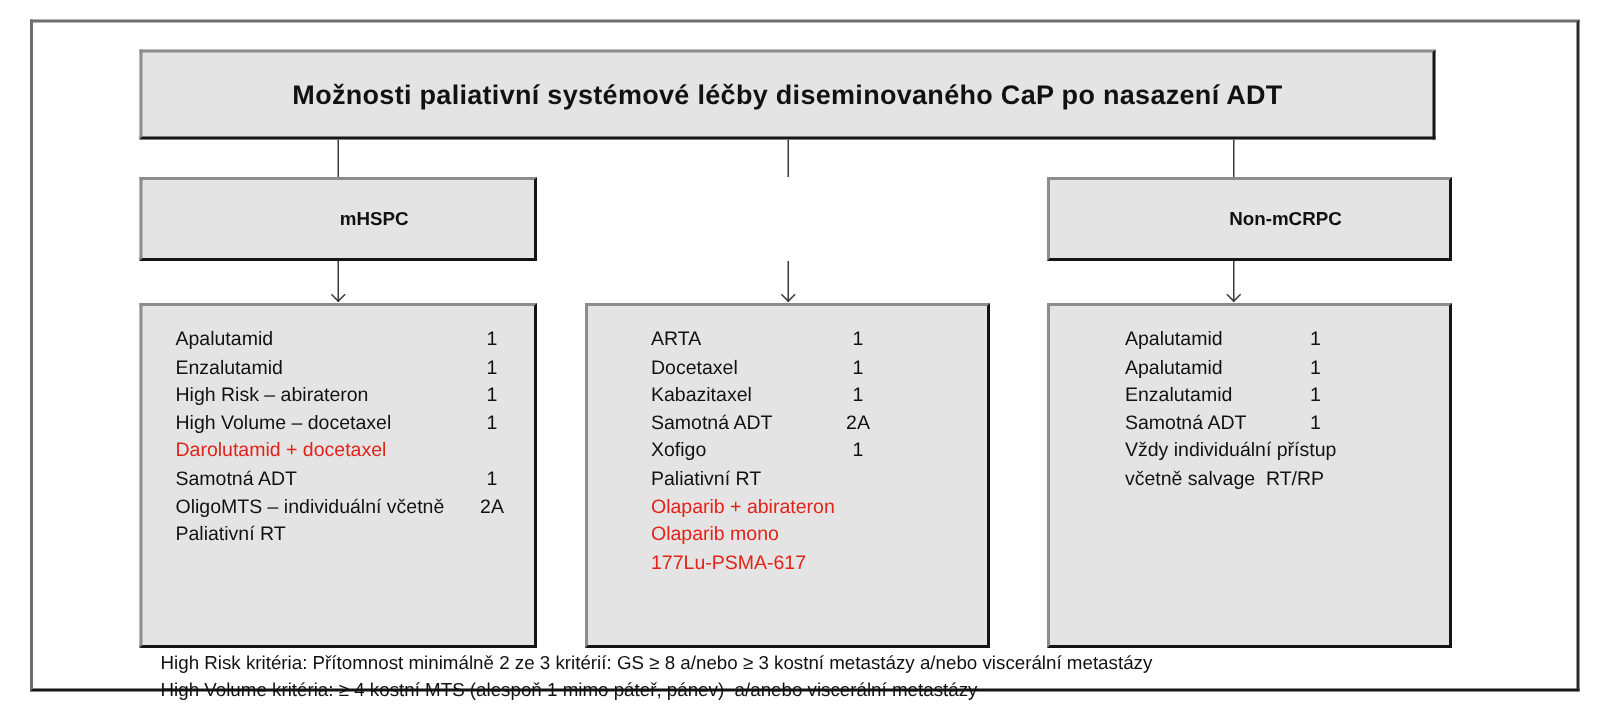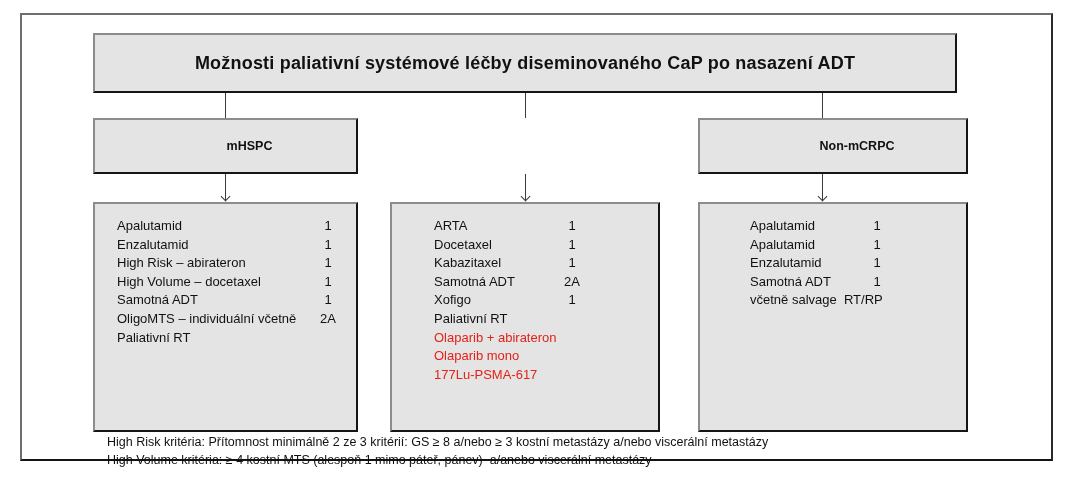--- a/index.html
+++ b/index.html
@@ -101,6 +101,7 @@
           <span class="lvl">1</span>
         </div>
         <div class="row">
+          <span class="lbl red">Darolutamid + docetaxel</span>
           <span class="lvl red"></span>
         </div>
         <div class="row">

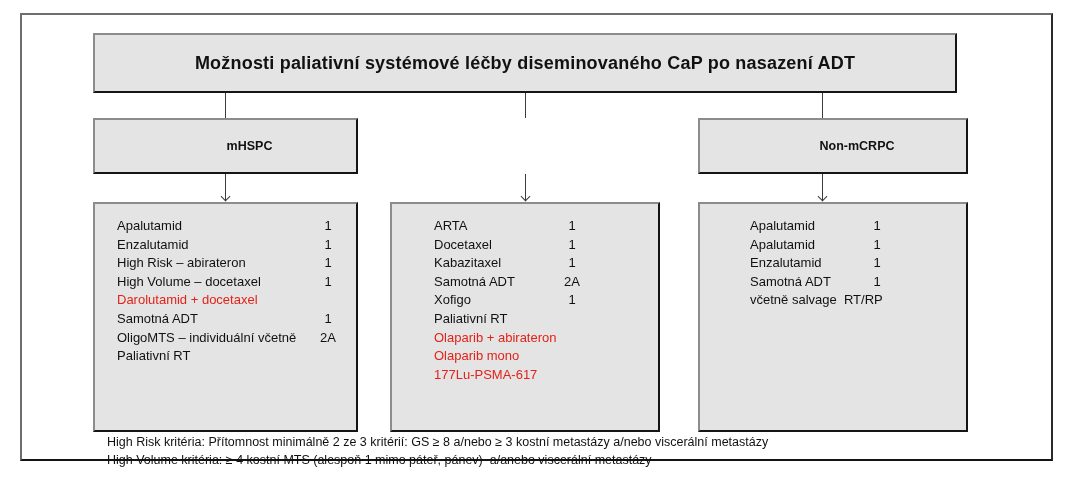--- a/index.html
+++ b/index.html
@@ -177,6 +177,10 @@
           <span class="lvl">1</span>
         </div>
         <div class="row">
+          <span class="lbl">Vždy individuální přístup</span>
+          <span class="lvl"></span>
+        </div>
+        <div class="row">
           <span class="lbl">včetně salvage  RT/RP</span>
           <span class="lvl"></span>
         </div>

